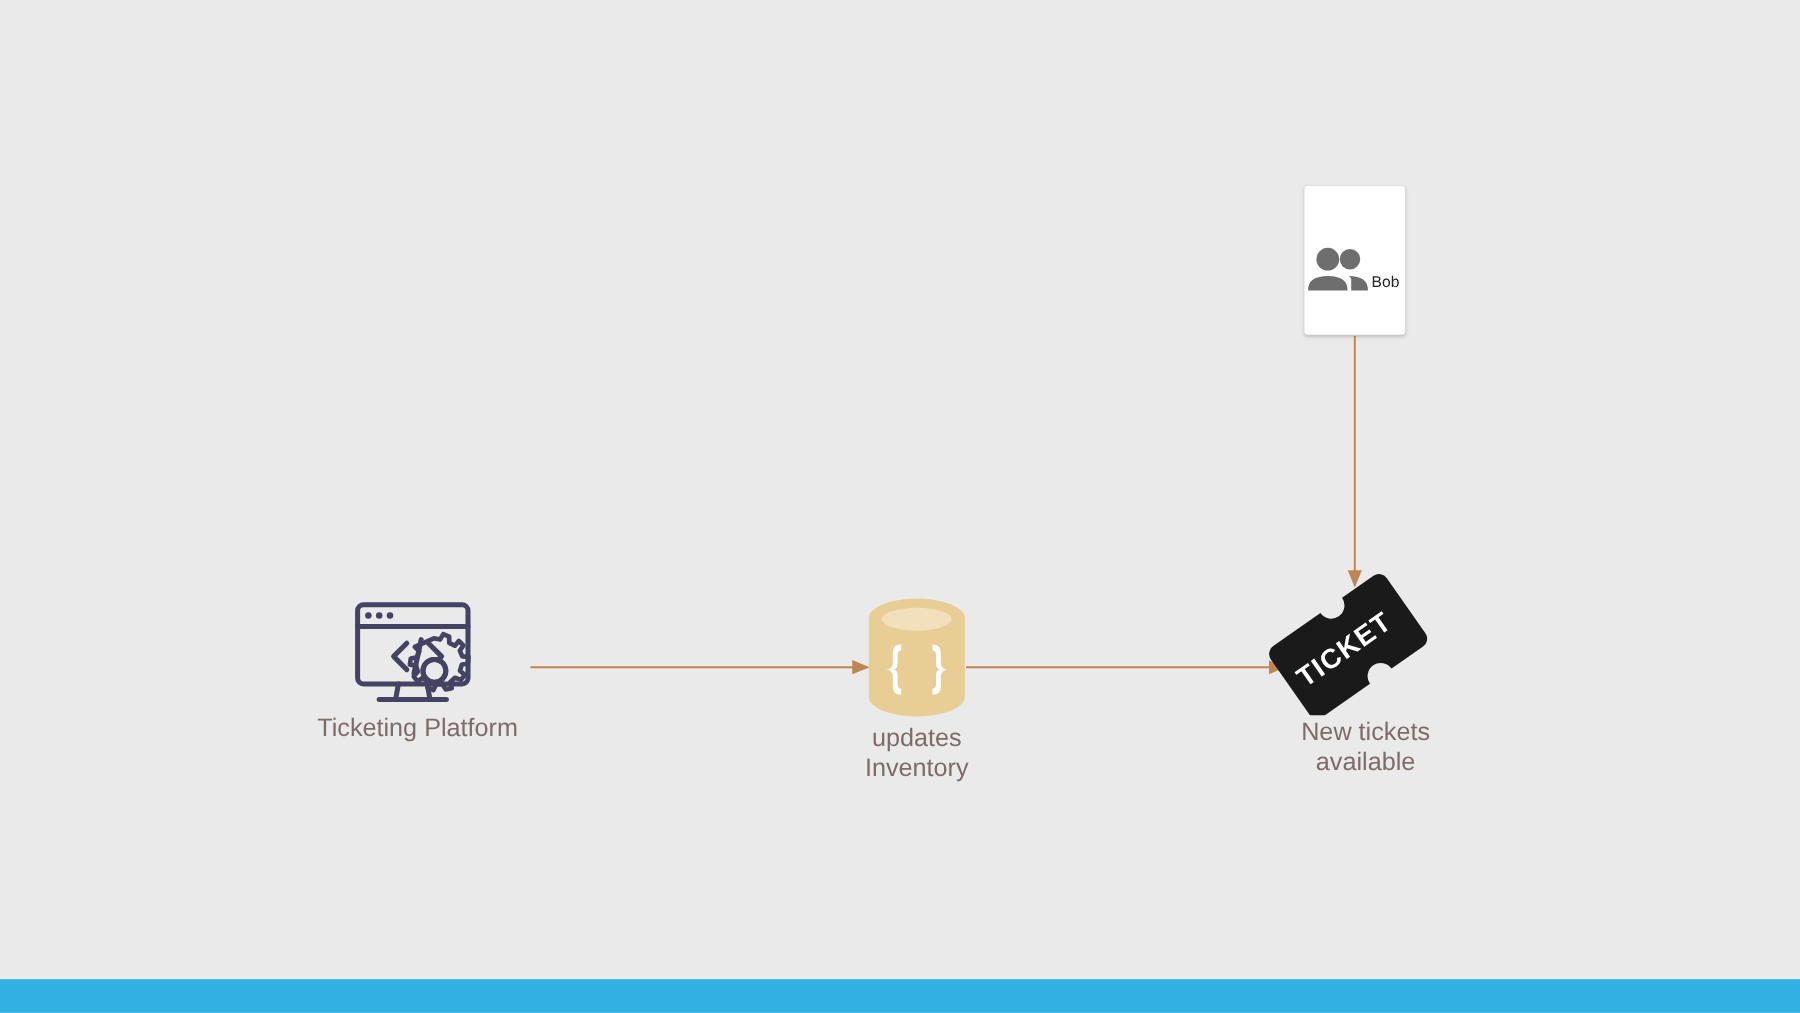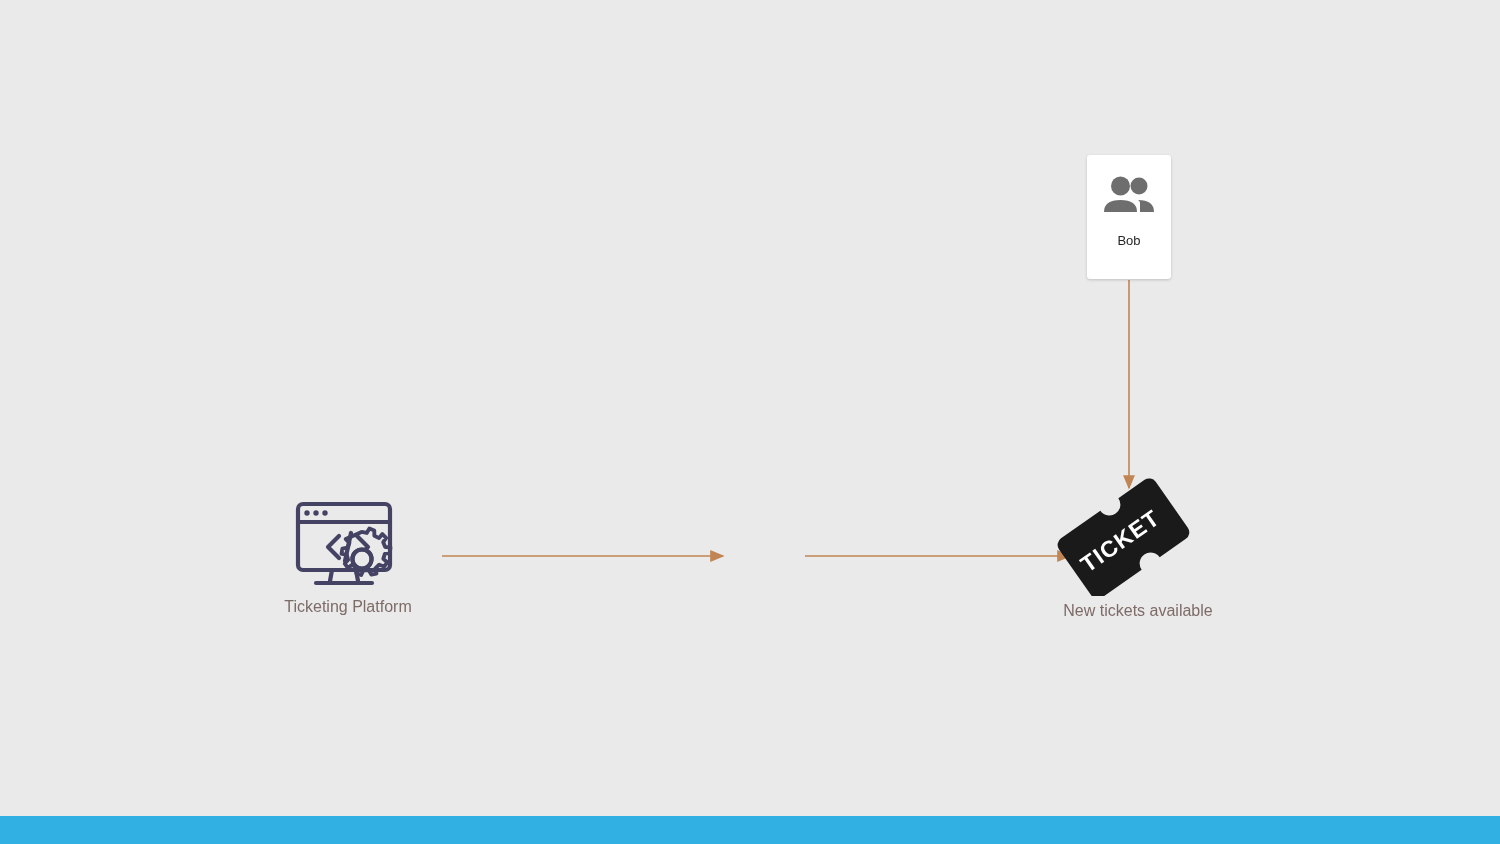--- a/index.html
+++ b/index.html
@@ -90,7 +90,7 @@
     border-radius: 3px;
     box-shadow: 0 1px 3px rgba(0,0,0,0.18);
     display: flex;
-    flex-direction: column;
+    flex-direction: row;
     align-items: center;
     justify-content: flex-start;
     box-sizing: border-box;

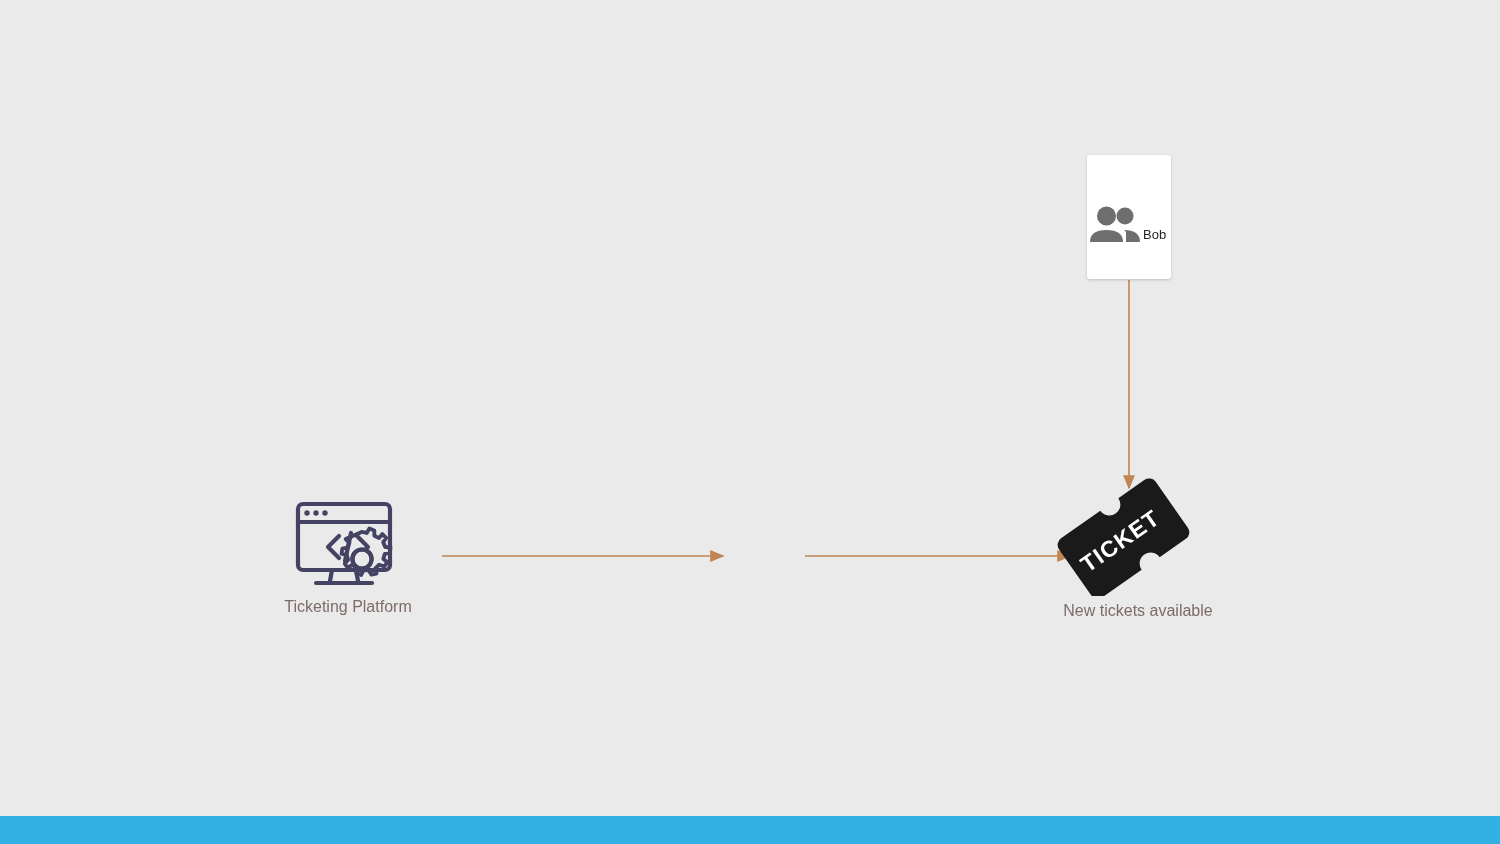--- a/index.html
+++ b/index.html
@@ -26,7 +26,7 @@
     text-align: center;
     color: #7d6b68;
     font-family: "Liberation Sans", sans-serif;
-    font-size: 16px;
+    font-size: 21px;
     line-height: 25px;
     white-space: pre-line;
   }

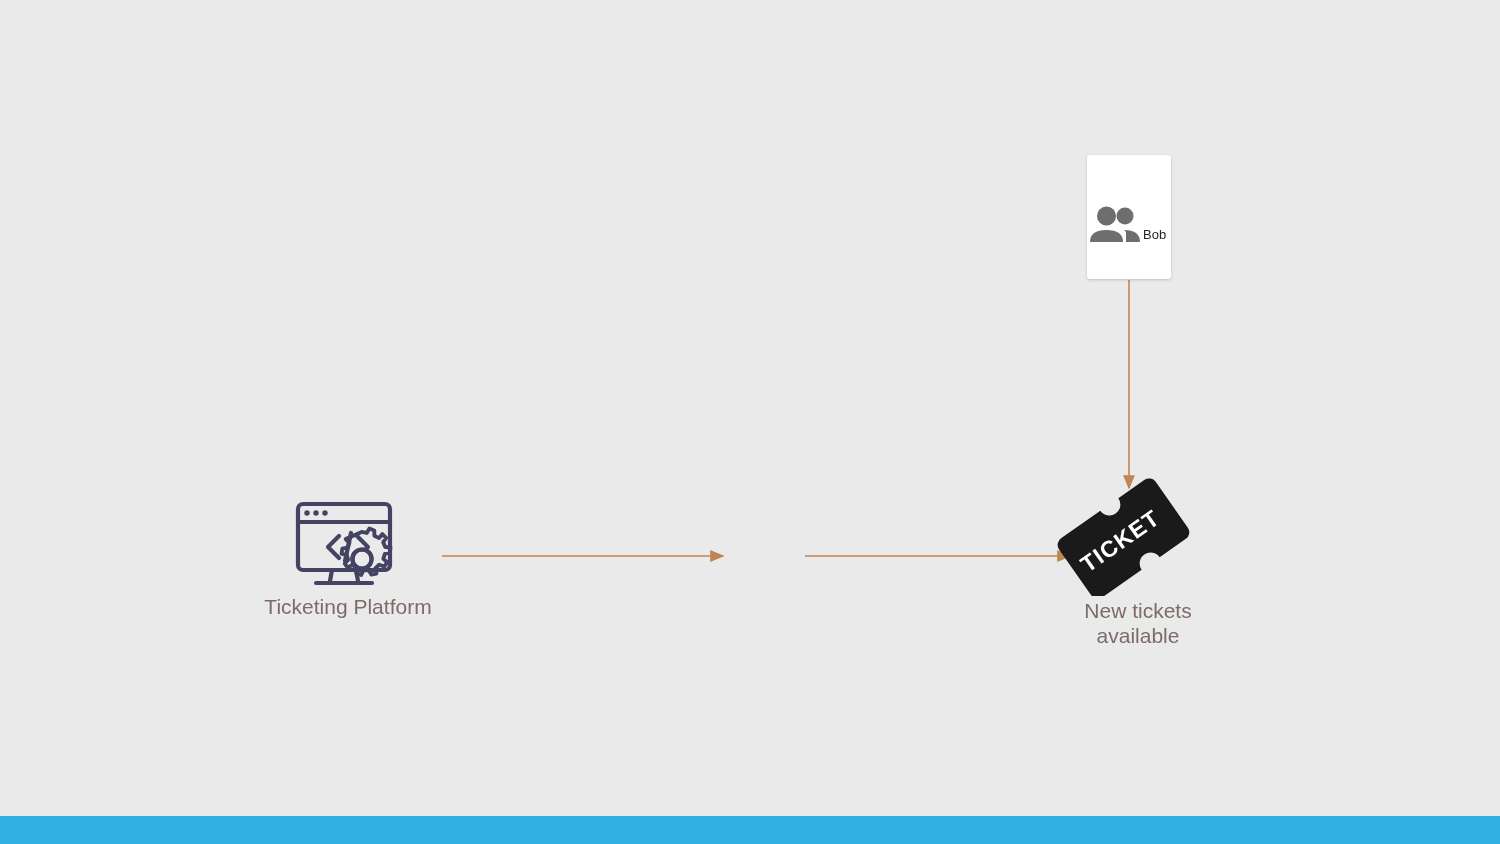--- a/index.html
+++ b/index.html
@@ -177,6 +177,23 @@
     <div class="node-label">Ticketing Platform</div>
   </div>
 
+  <div class="node" id="node-database">
+    <div class="icon-wrap">
+      <svg width="86" height="102" viewBox="0 0 86 102" xmlns="http://www.w3.org/2000/svg">
+        <path d="M3 18 a40 16 0 0 1 80 0 v66 a40 16 0 0 1 -80 0 z" fill="#E8CE95"></path>
+        <ellipse cx="43" cy="18" rx="40" ry="16" fill="#E8CE95"></ellipse>
+        <ellipse cx="43" cy="19" rx="29" ry="9.5" fill="#F1E0BB"></ellipse>
+        <g fill="#FFFFFF">
+          <path d="M30 40 q-7 0 -7 7 v8 q0 5 -5 6 q5 1 5 6 v8 q0 7 7 7 v-5
+                   q-3 0 -3 -4 v-7 q0 -5 -4 -5 q4 0 4 -5 v-7 q0 -4 3 -4 z"></path>
+          <path d="M56 40 q7 0 7 7 v8 q0 5 5 6 q-5 1 -5 6 v8 q0 7 -7 7 v-5
+                   q3 0 3 -4 v-7 q0 -5 4 -5 q-4 0 -4 -5 v-7 q0 -4 -3 -4 z"></path>
+        </g>
+      </svg>
+    </div>
+    <div class="node-label">updates
+Inventory</div>
+  </div>
 
   <div class="node" id="node-ticket">
     <div class="icon-wrap">

